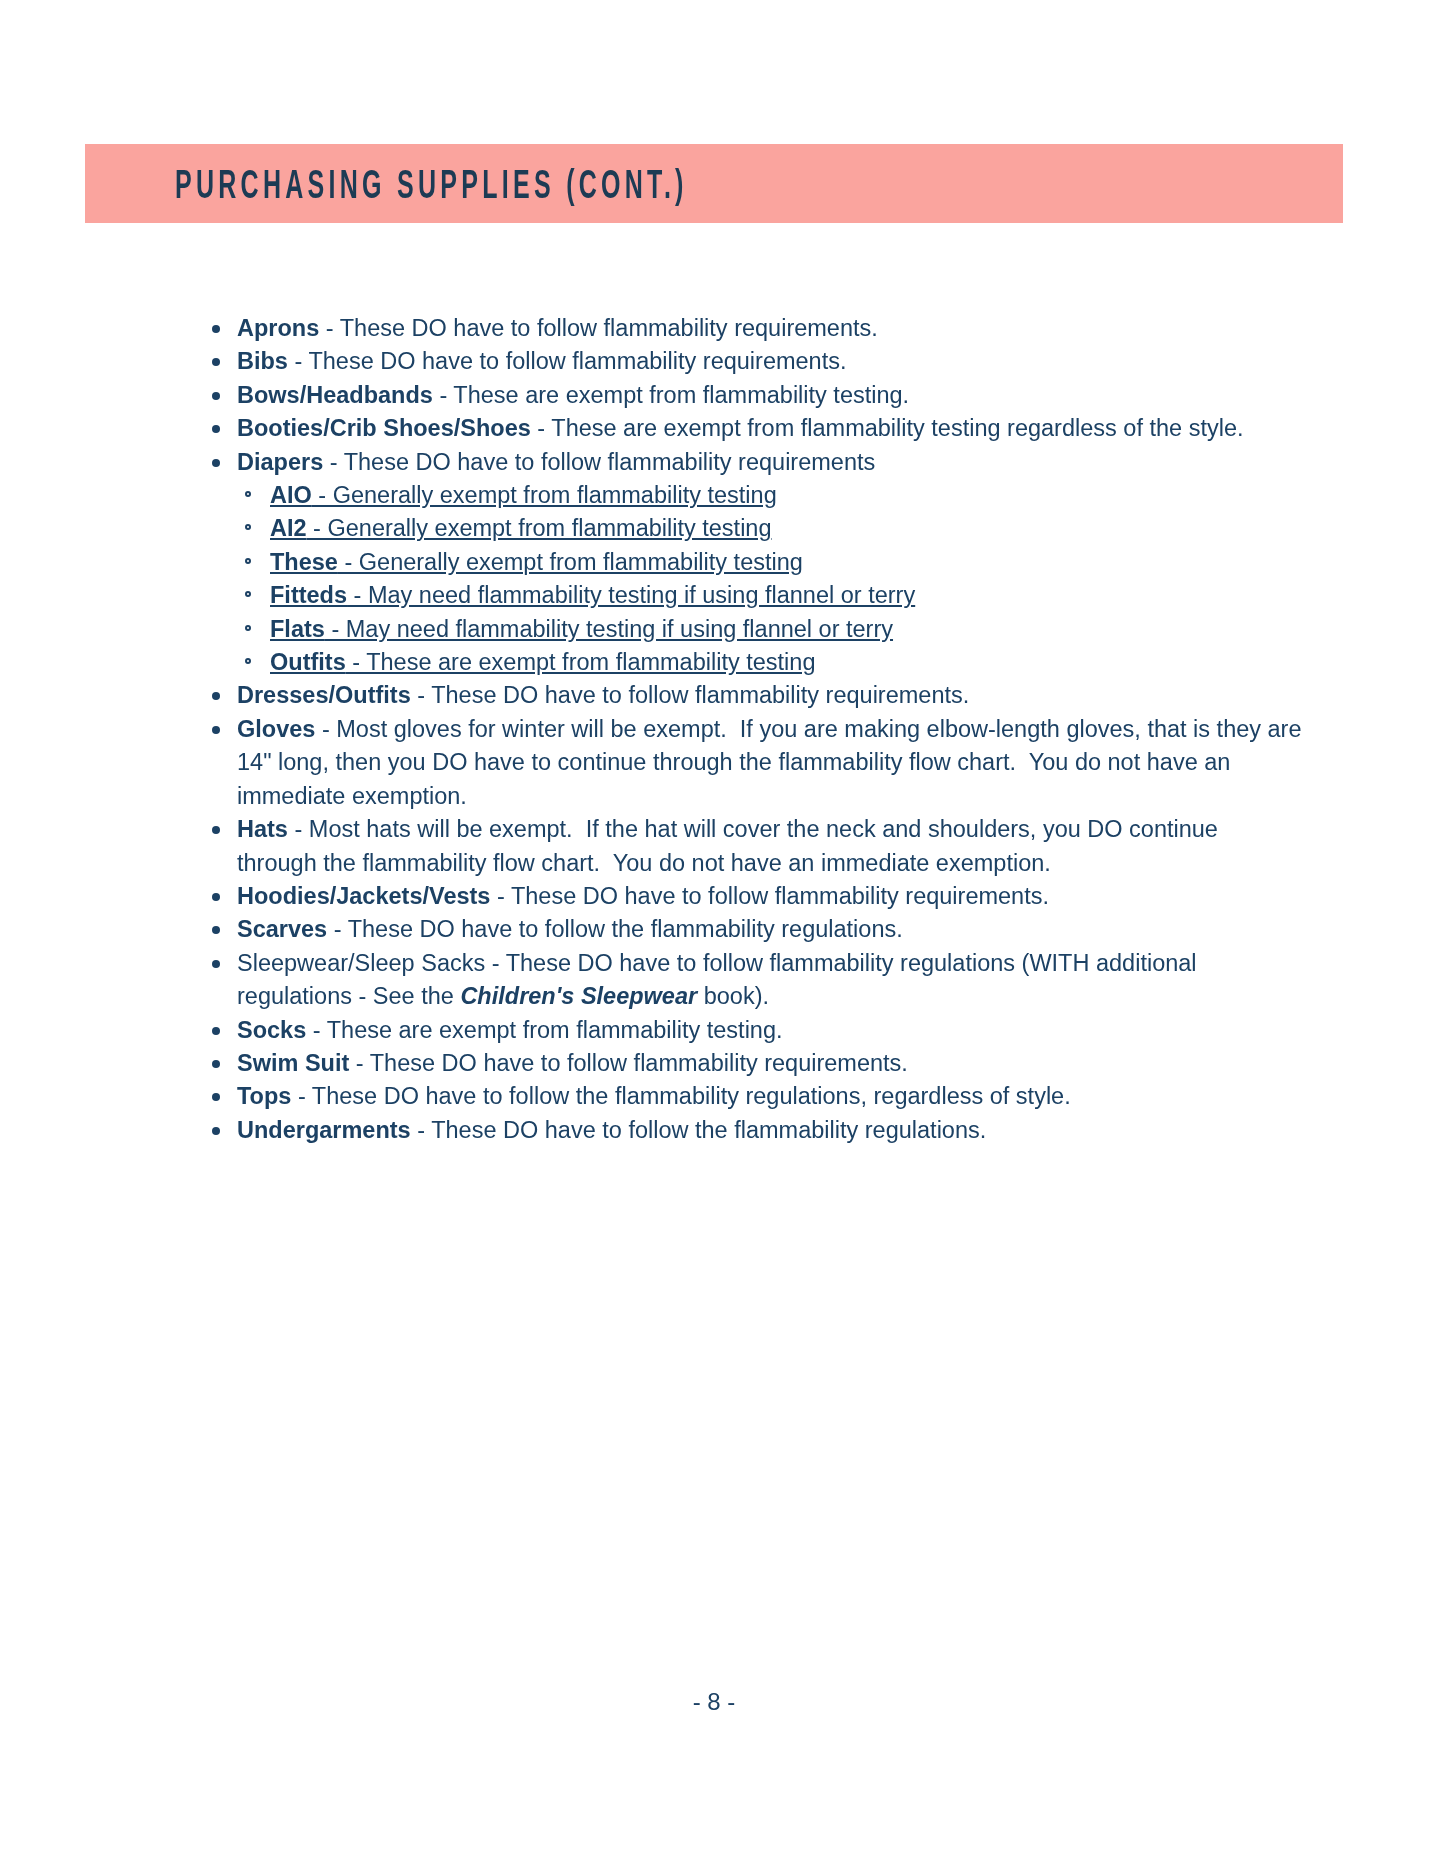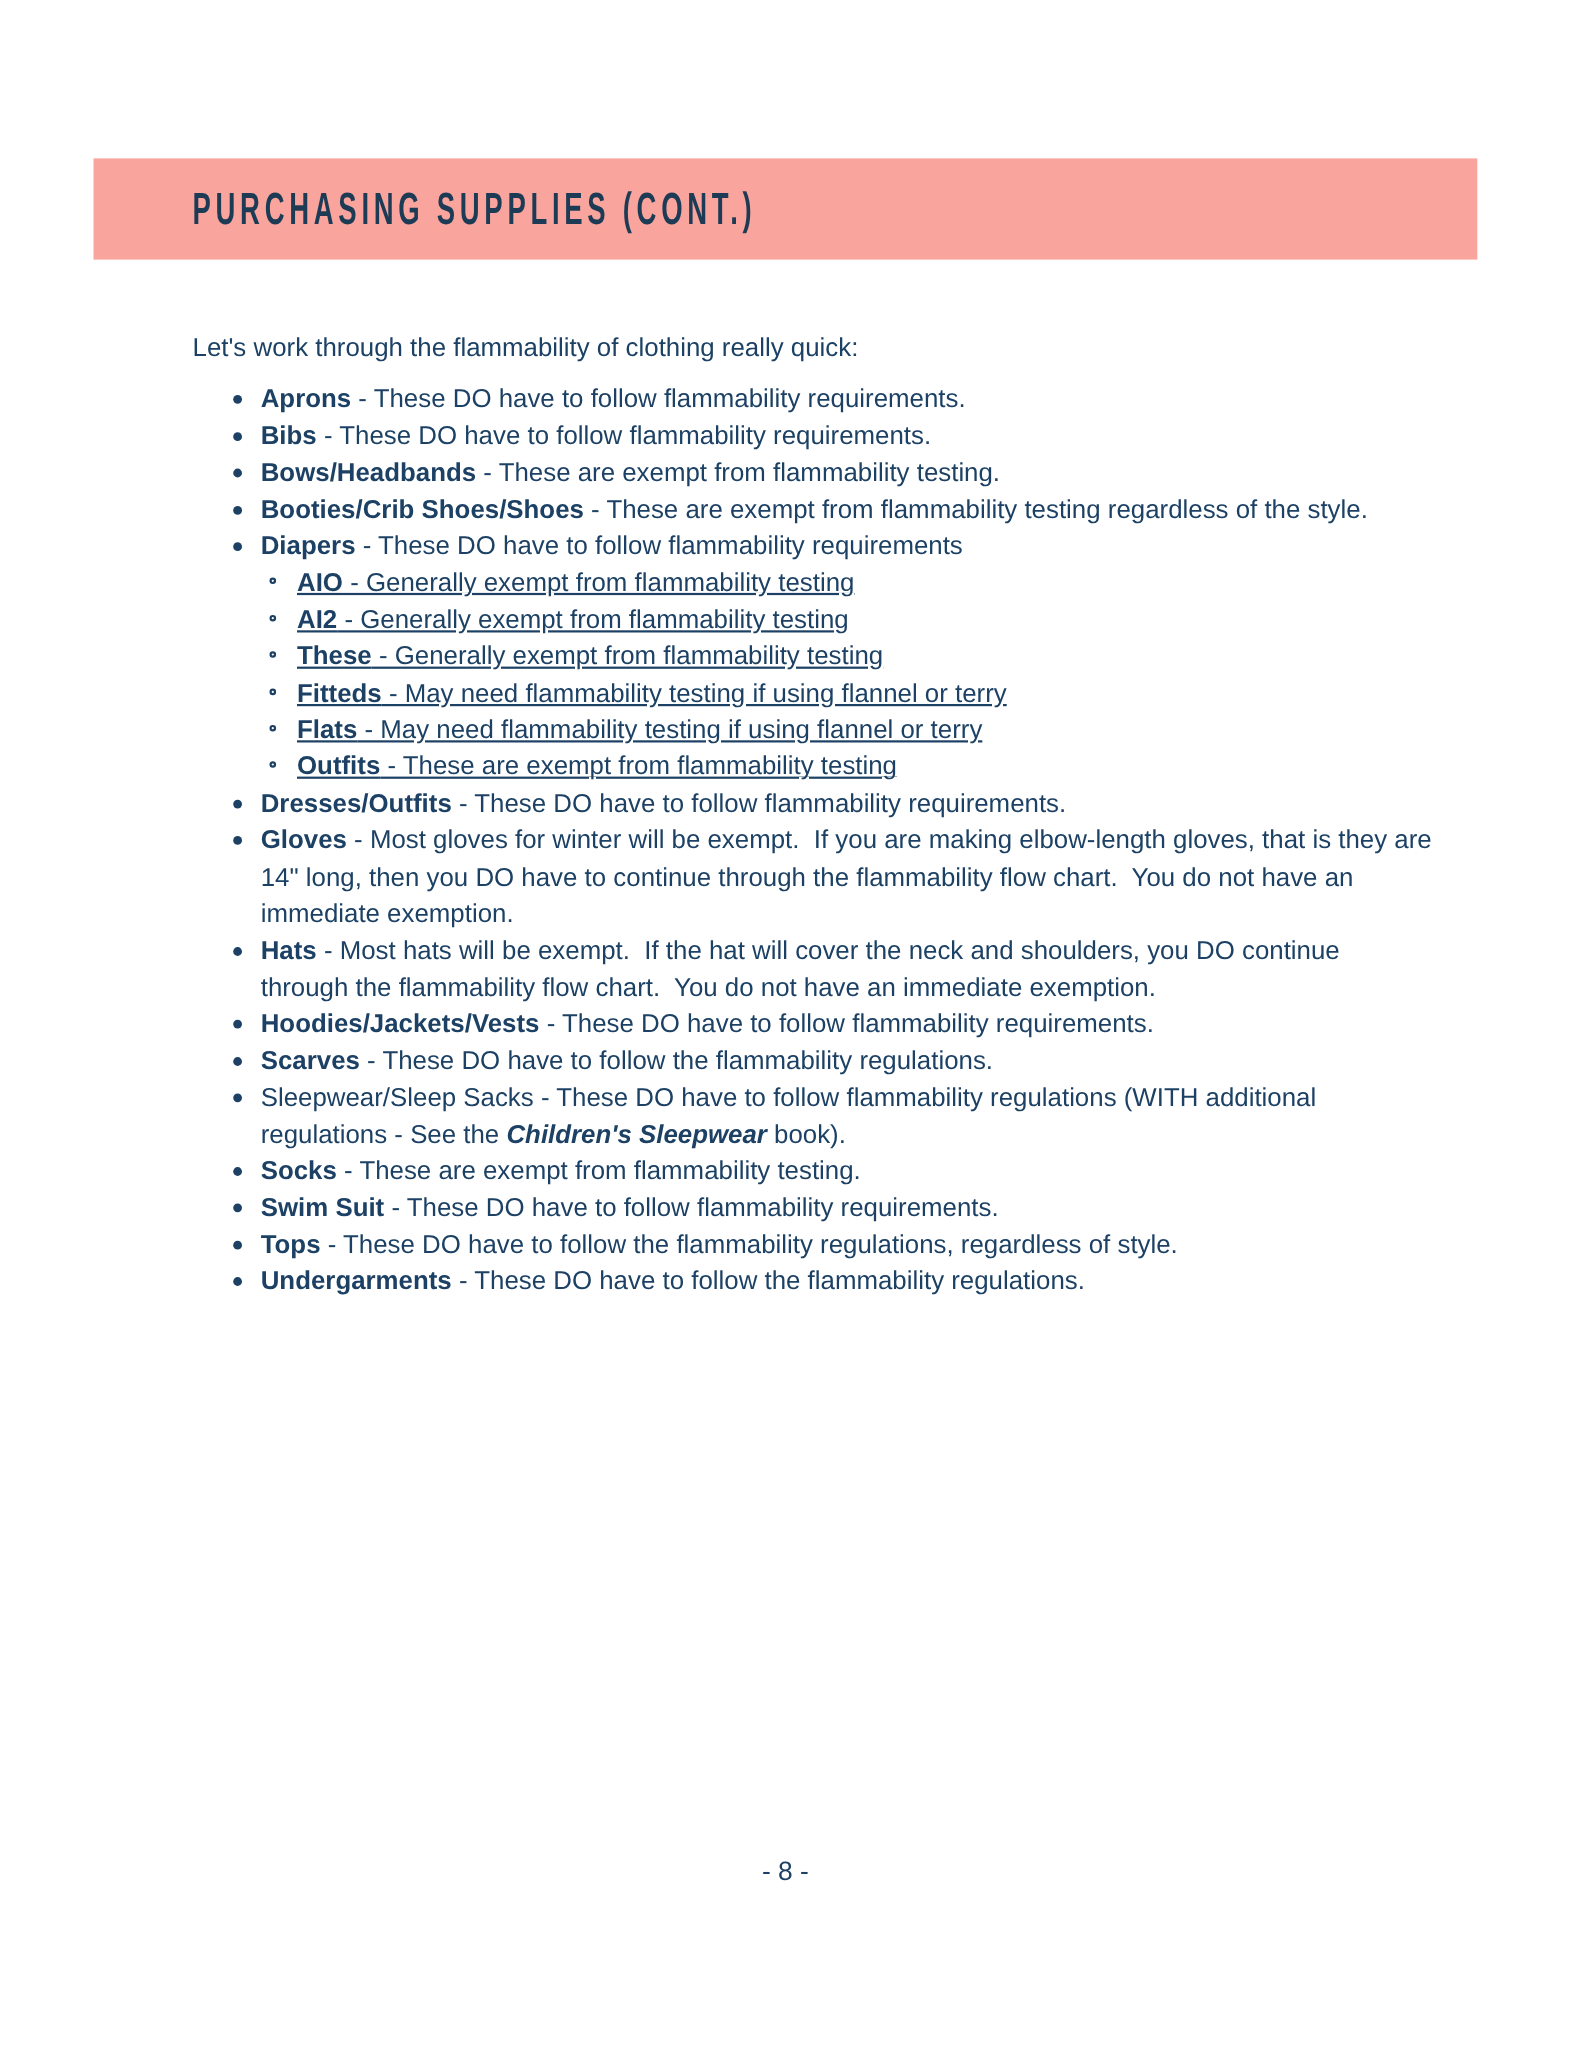--- a/index.html
+++ b/index.html
@@ -17,7 +17,7 @@
     color:var(--navy);
   }
   .banner{
-    position:absolute;left:85px;top:144px;width:1258px;height:92px;
+    position:absolute;left:85px;top:144px;width:1258px;height:79px;
     background:var(--pink);
   }
   .banner-title{

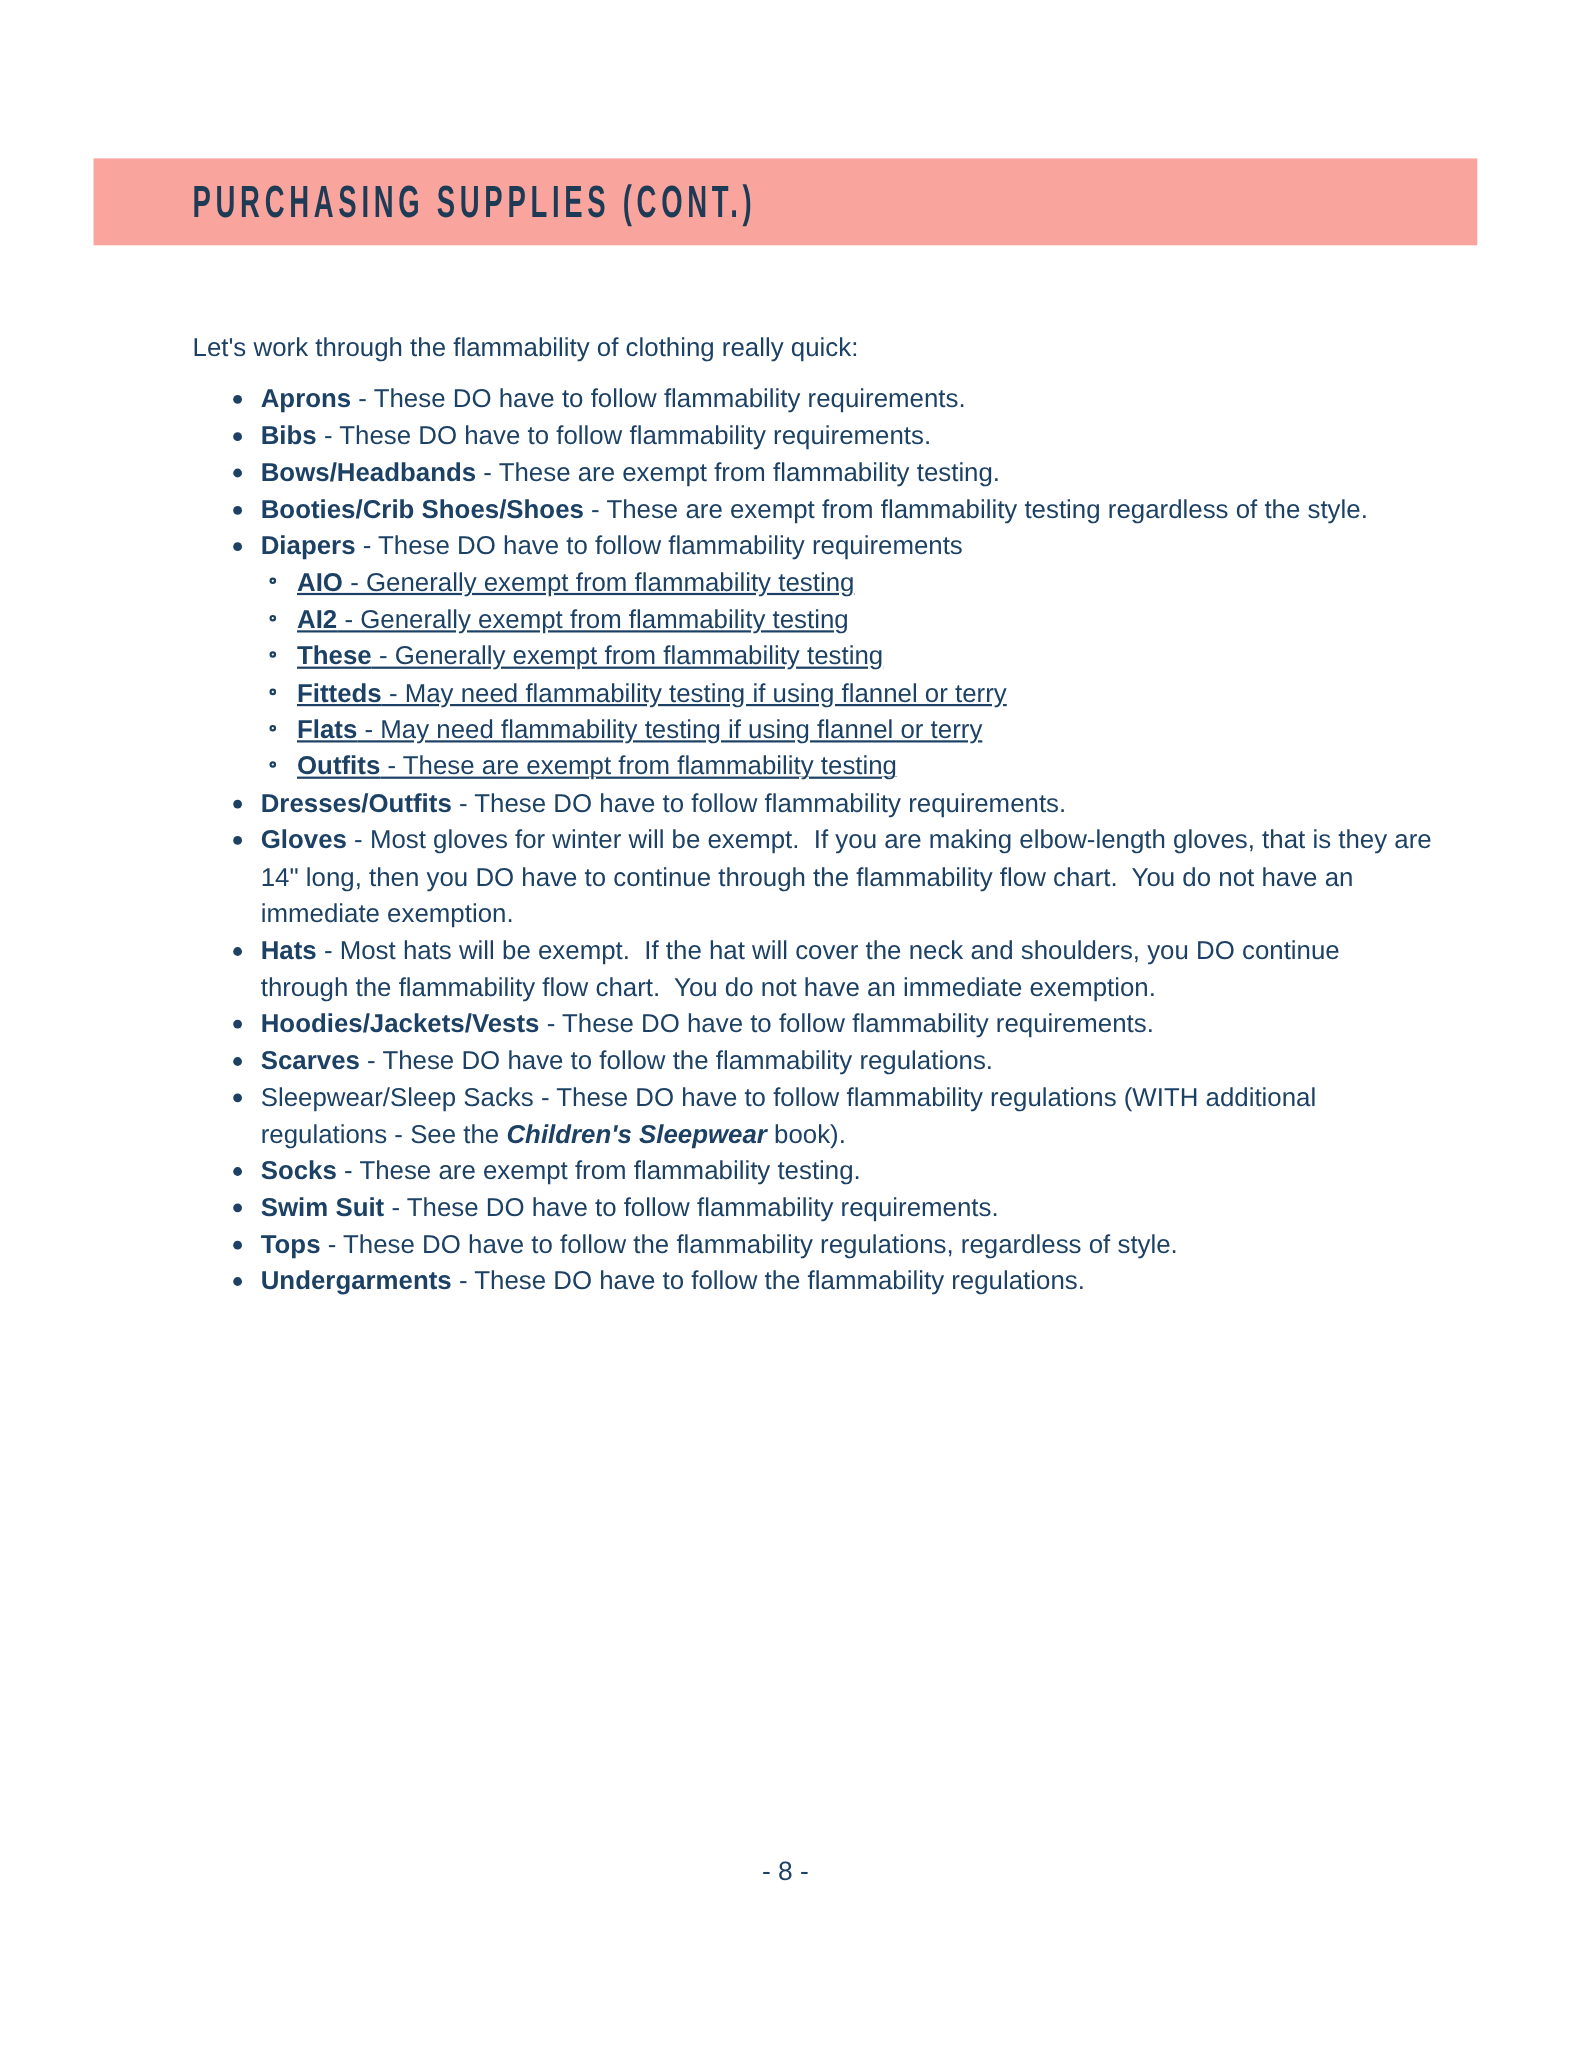--- a/index.html
+++ b/index.html
@@ -60,7 +60,6 @@
 </div>
 
 <div class="content">
-  <p class="intro">Let's work through the flammability of clothing really quick:</p>
   <ul class="flam-list" id="flam-list">
       <li class="level1"><span class="bullet"></span><span class="seg b">Aprons</span><span class="seg"> - These DO have to follow flammability requirements.</span></li>
       <li class="level1"><span class="bullet"></span><span class="seg b">Bibs</span><span class="seg"> - These DO have to follow flammability requirements.</span></li>

